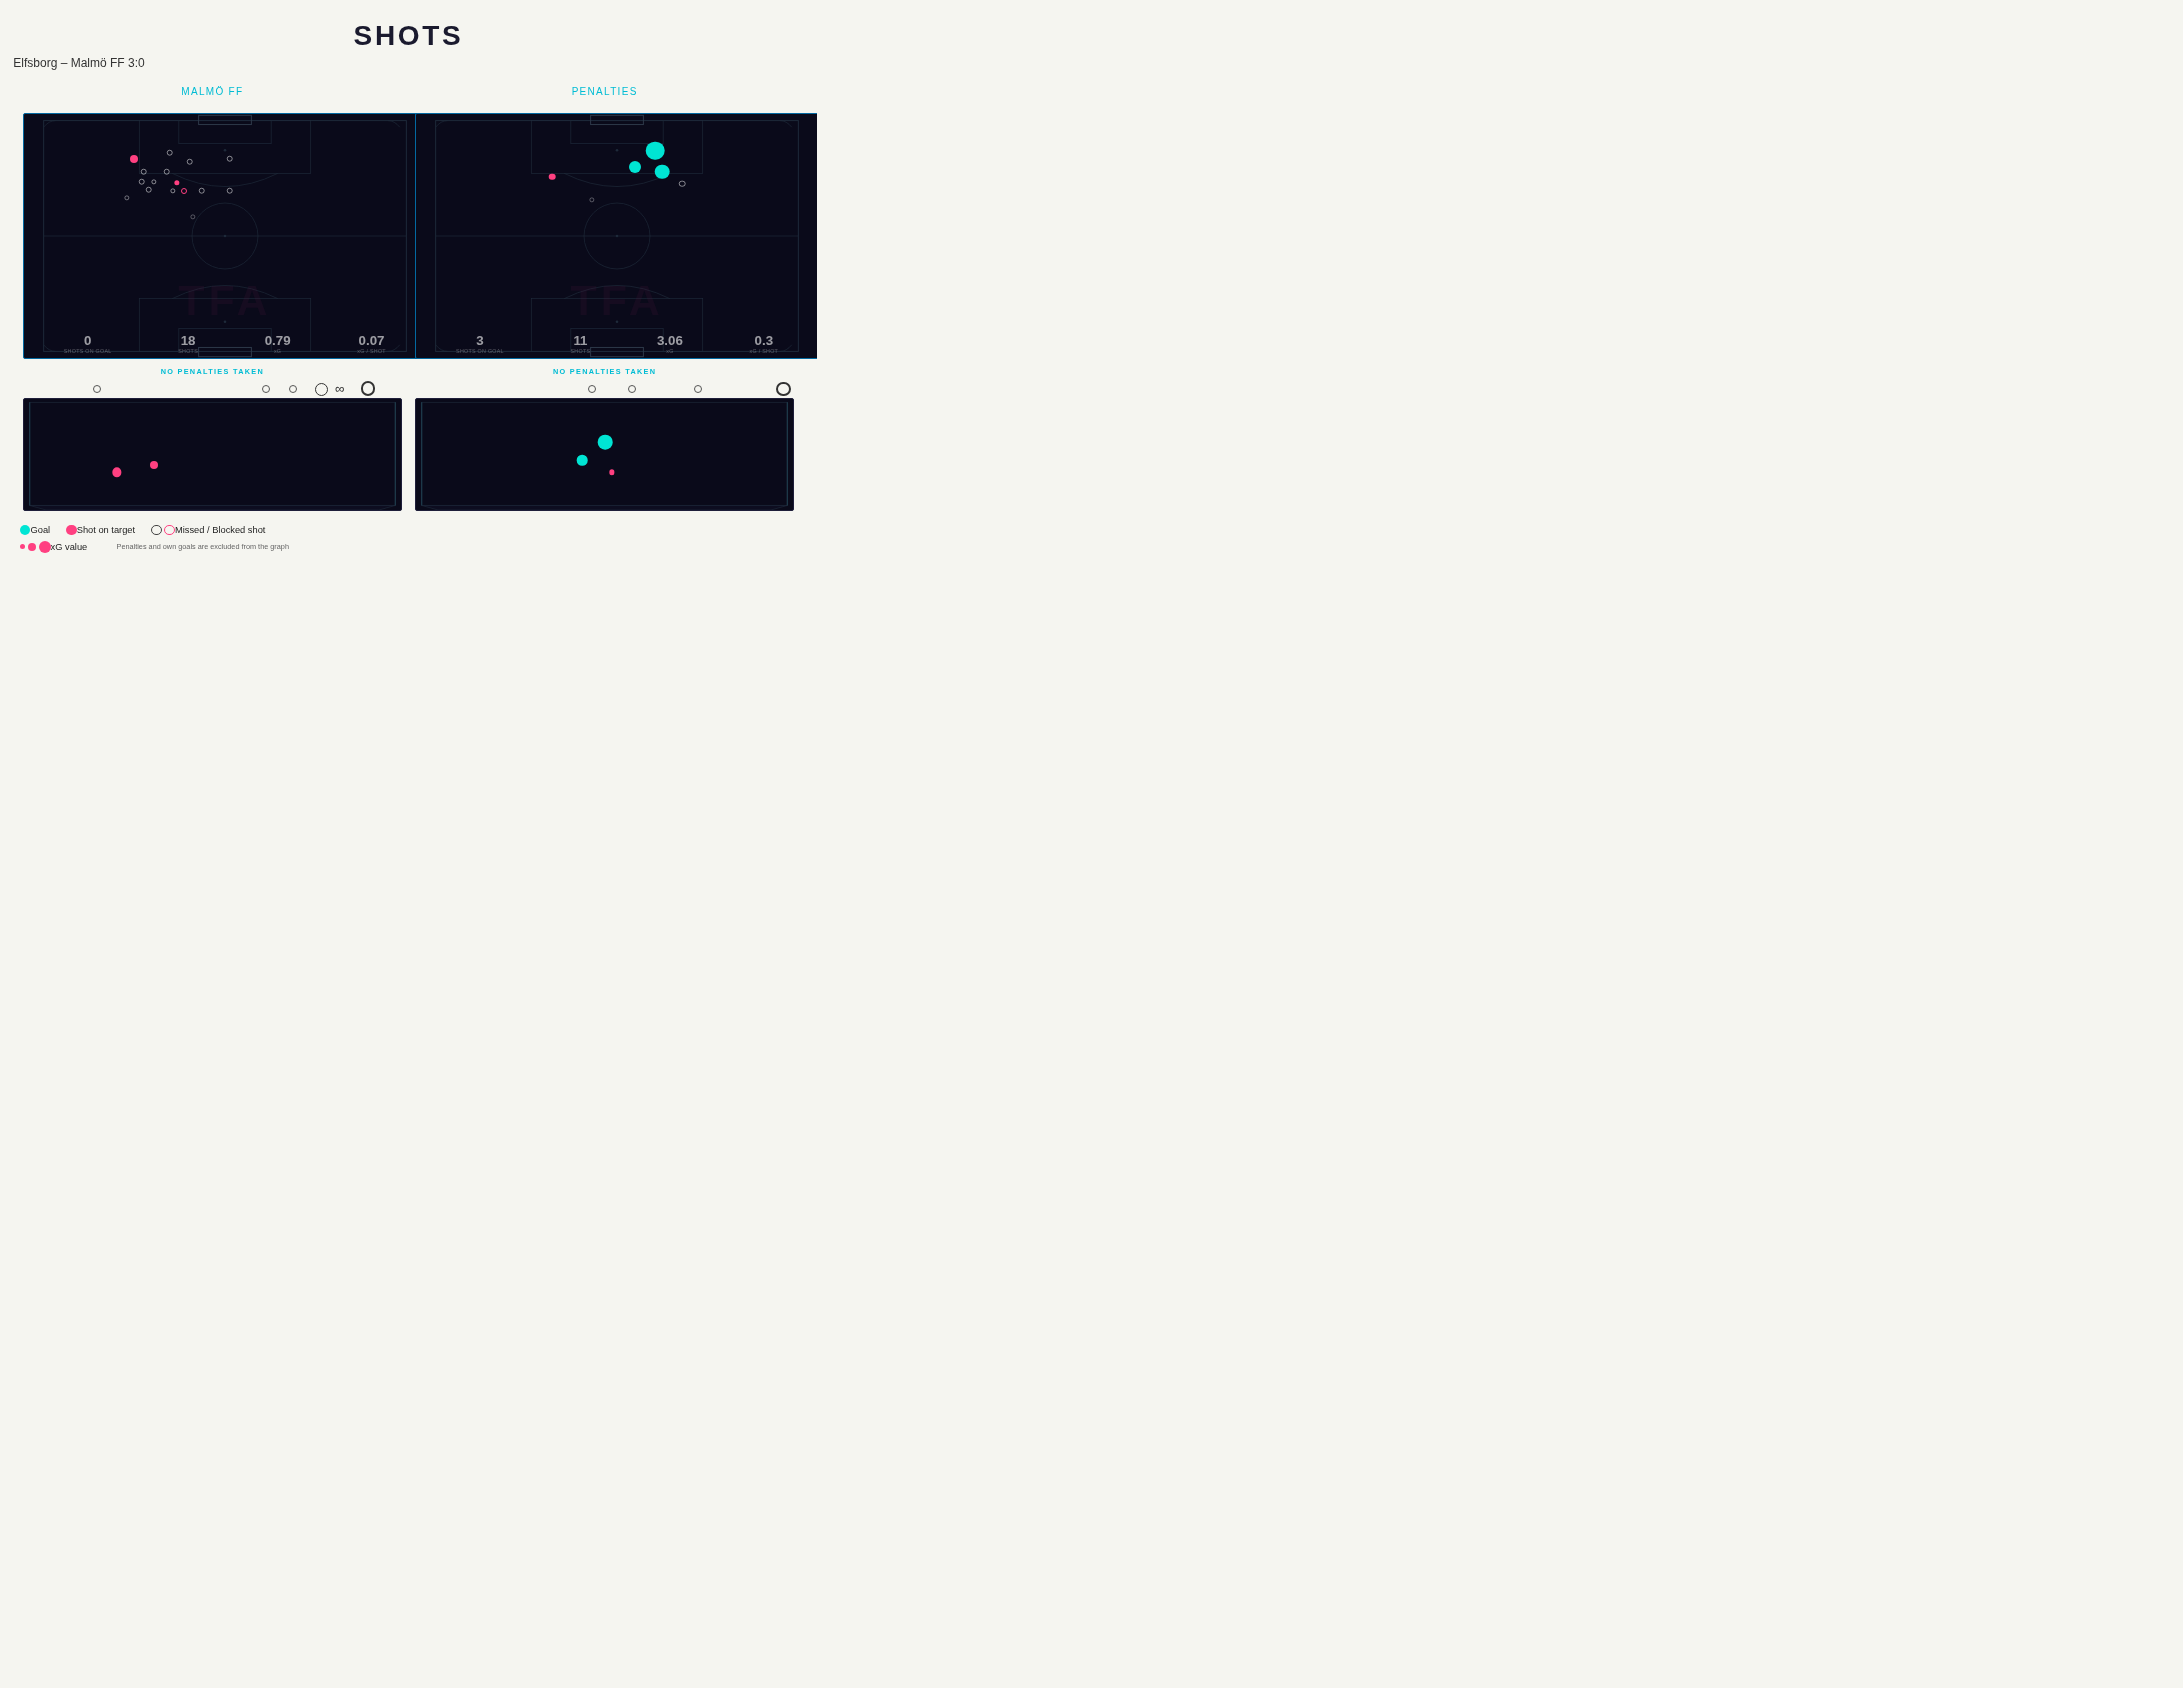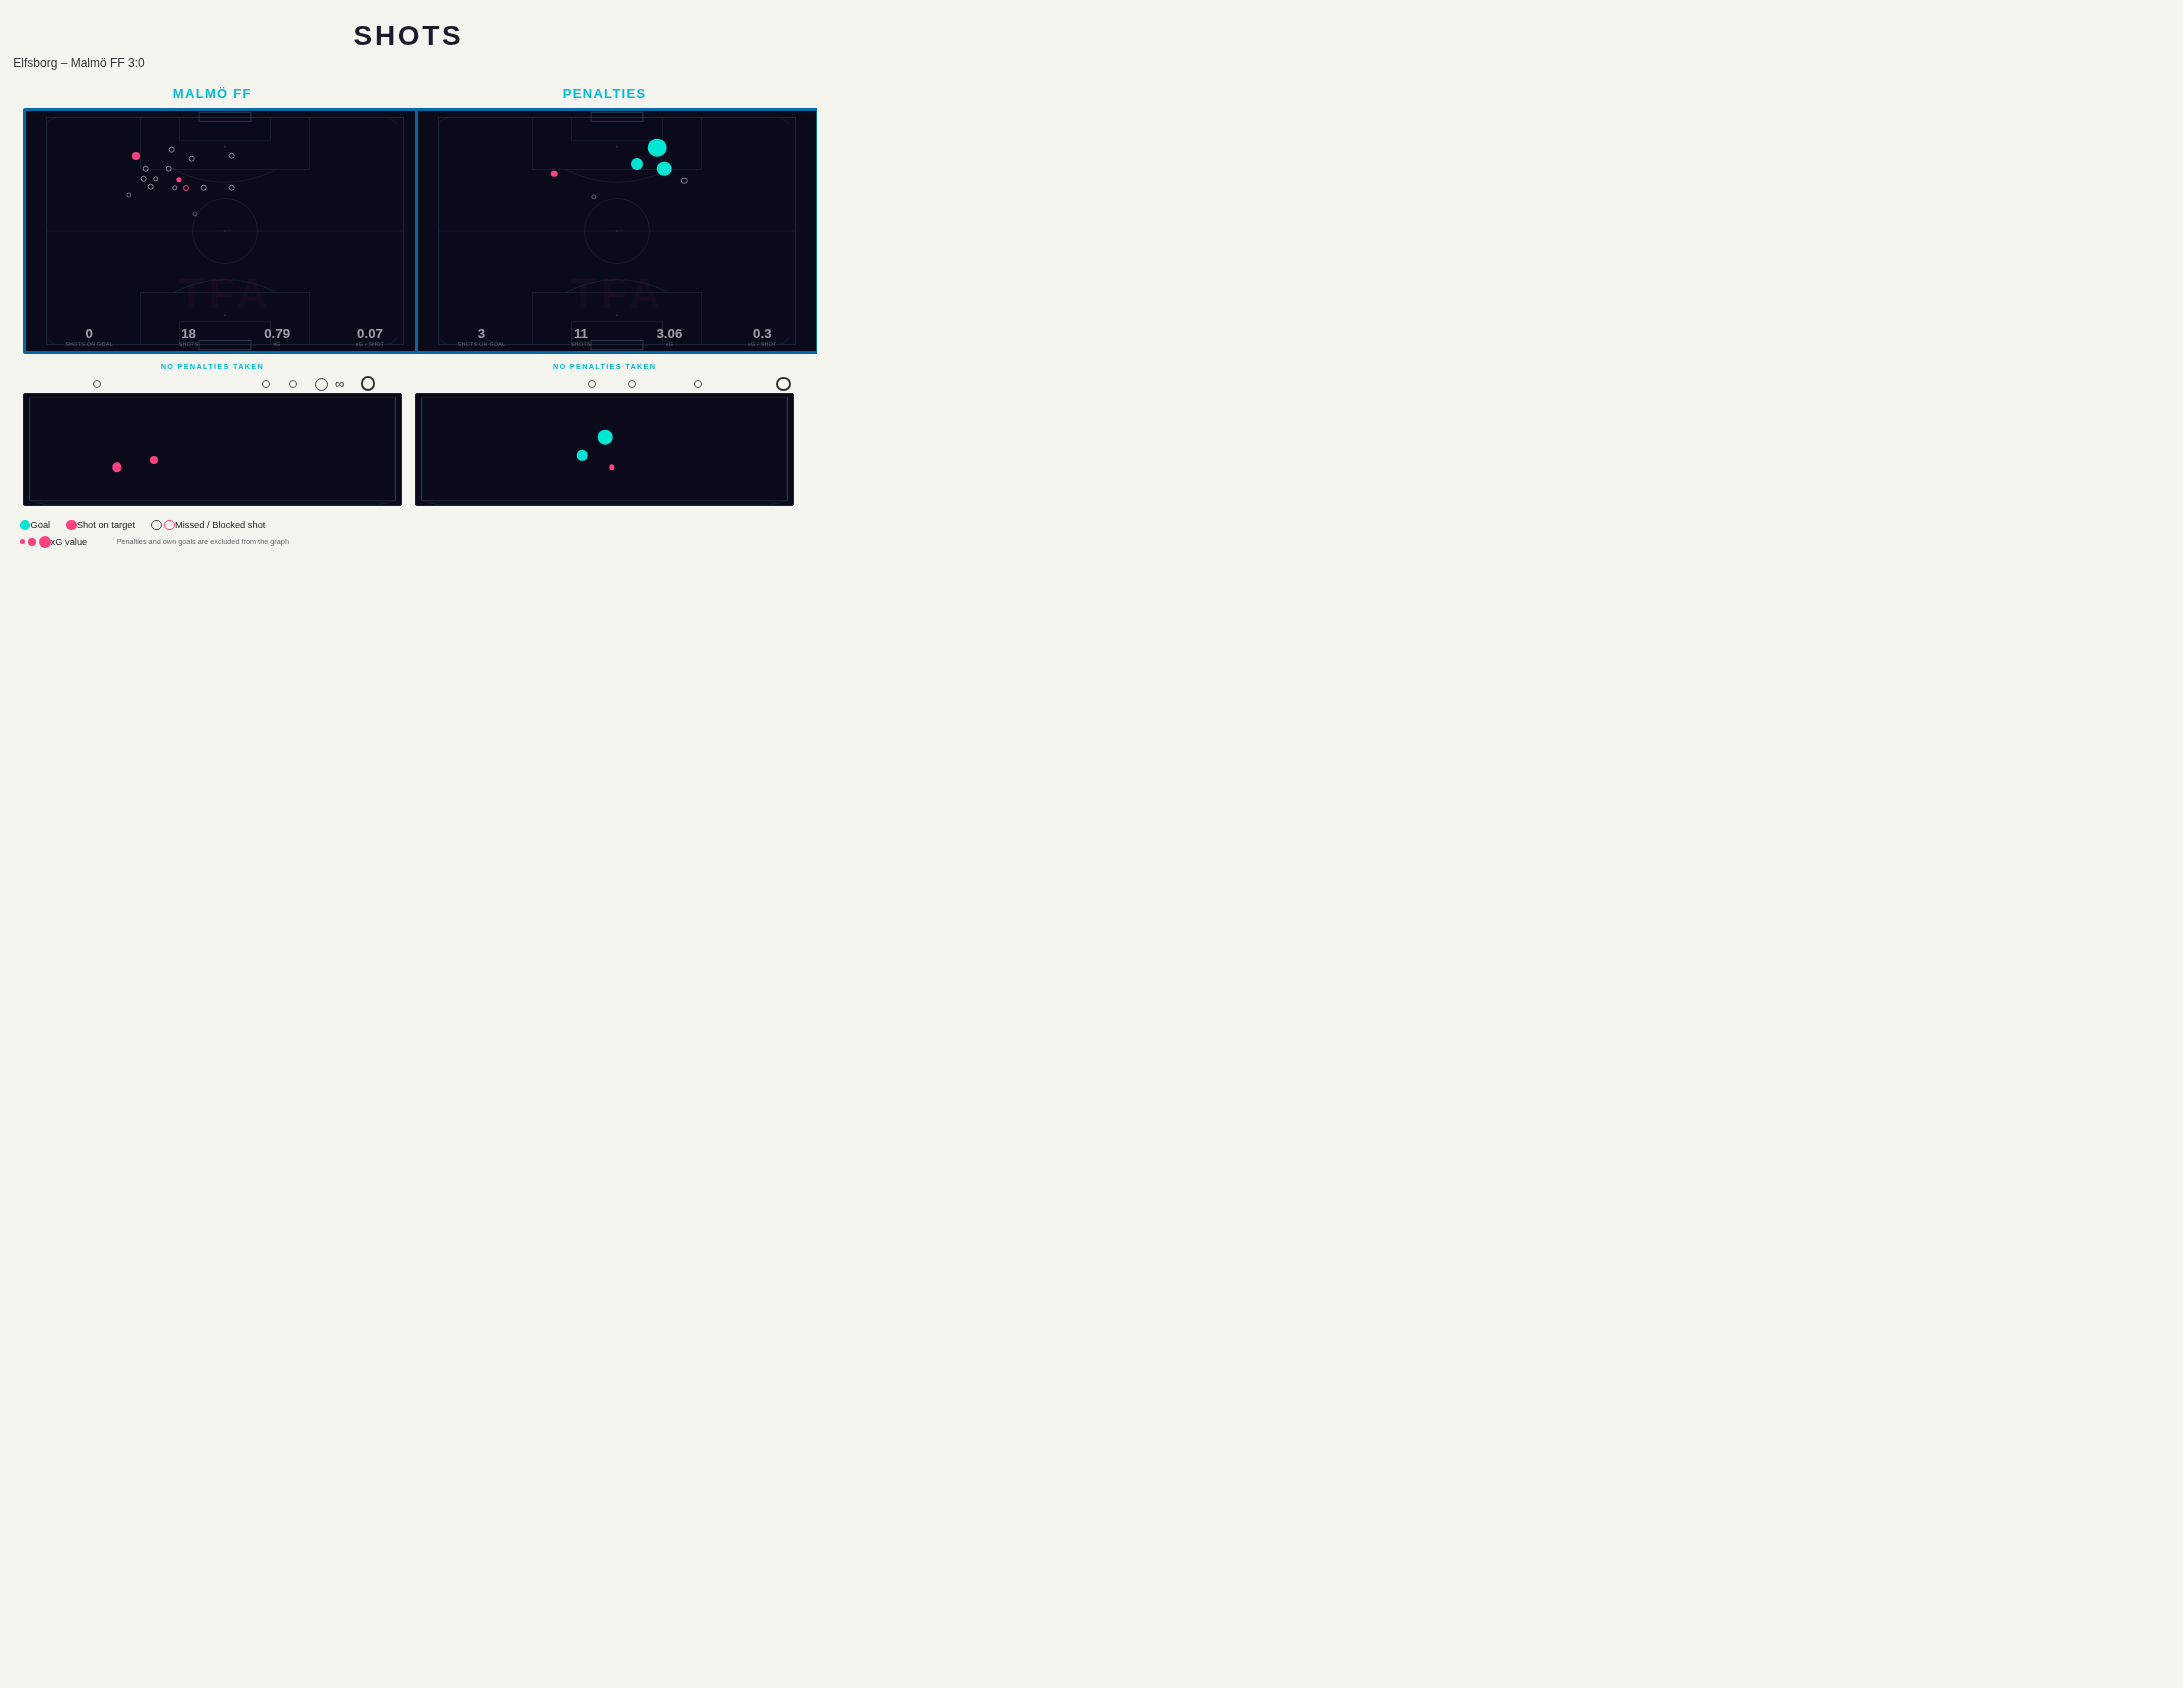--- a/index.html
+++ b/index.html
@@ -36,11 +36,11 @@
     }
     .team-title {
       text-align: center;
-      font-size: 13px;
-      font-weight: 700;
+      font-size: 10px;
+      font-weight: 400;
       color: #00bcd4;
       letter-spacing: 1.3px;
-      margin-bottom: 7px;
+      margin-bottom: 16px;
     }
     .pitch-container {
       background: #0a0a1a;

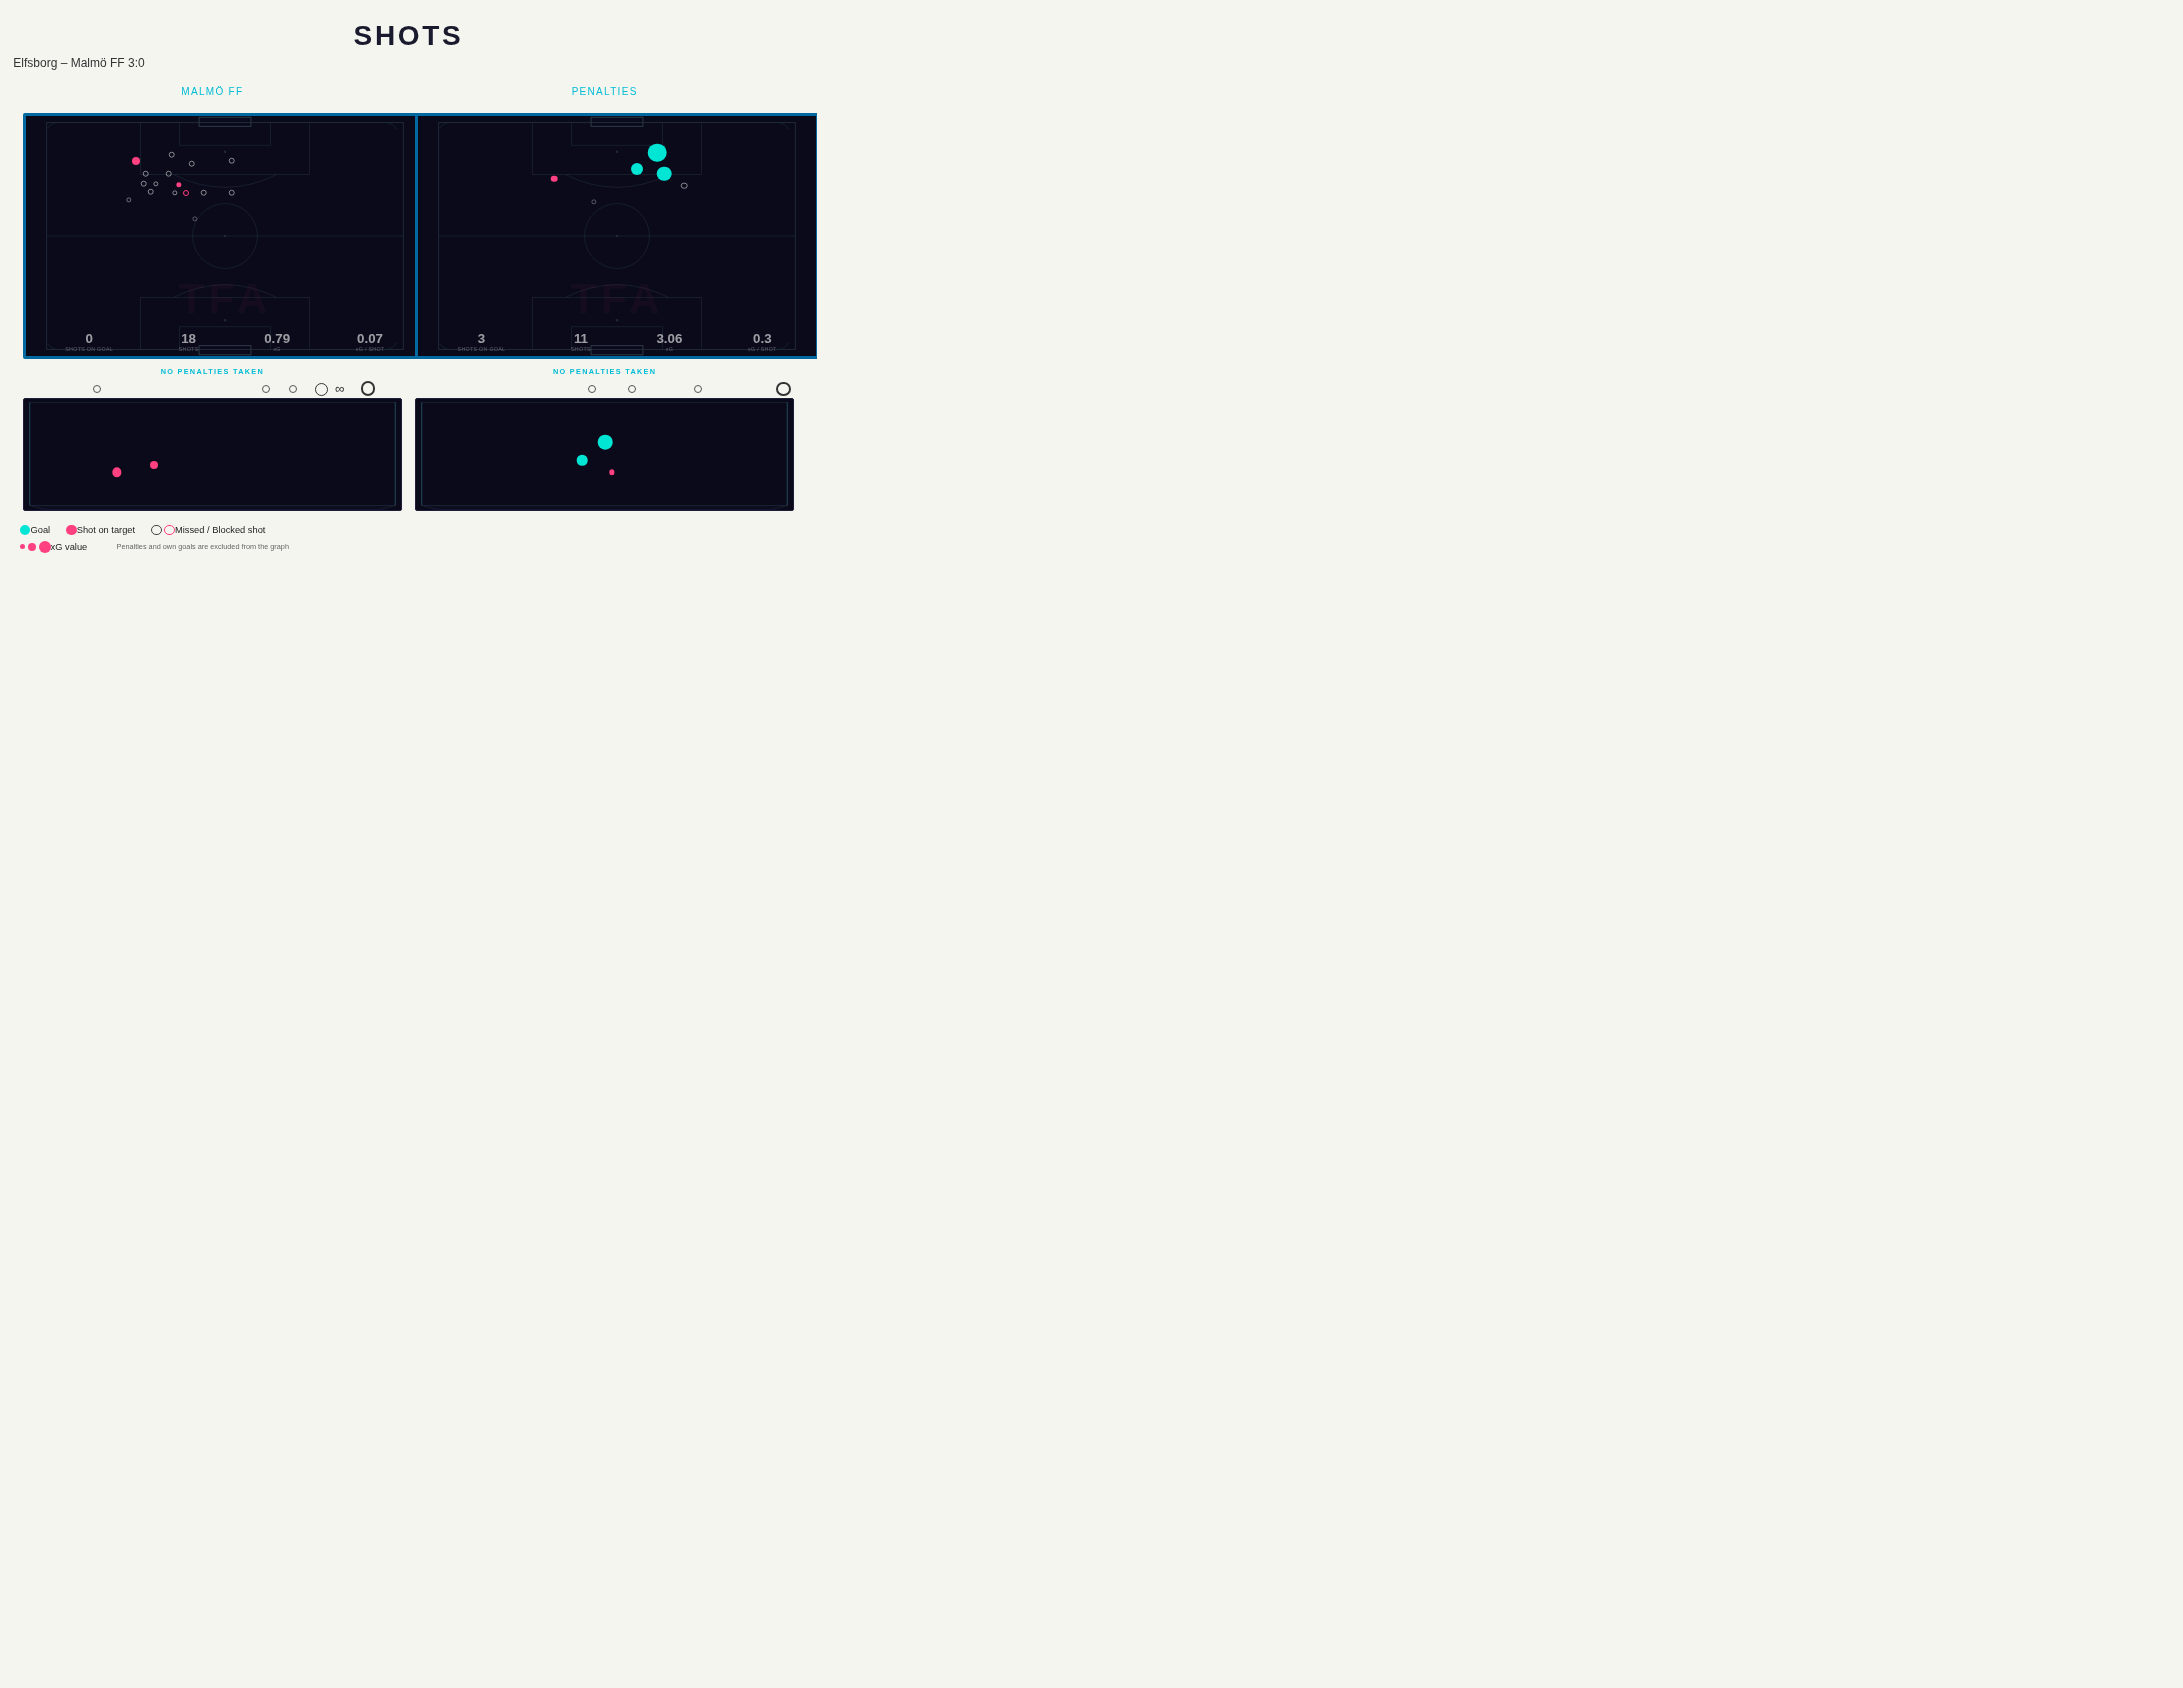--- a/index.html
+++ b/index.html
@@ -44,7 +44,7 @@
     }
     .pitch-container {
       background: #0a0a1a;
-      border: 3px solid #0369a1;
+      border: 1px solid #0369a1;
       border-radius: 2px;
       position: relative;
       width: 404px;

